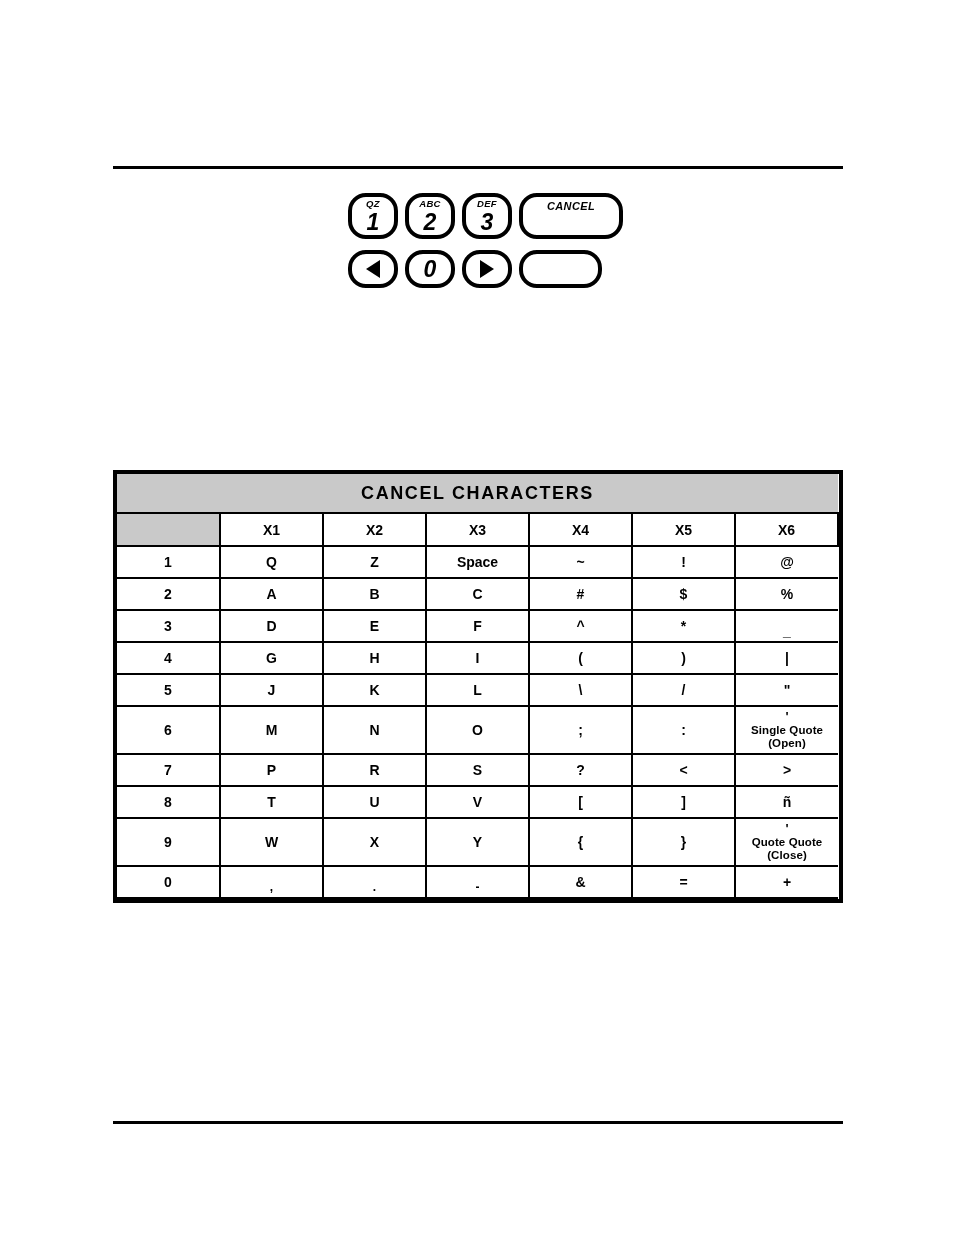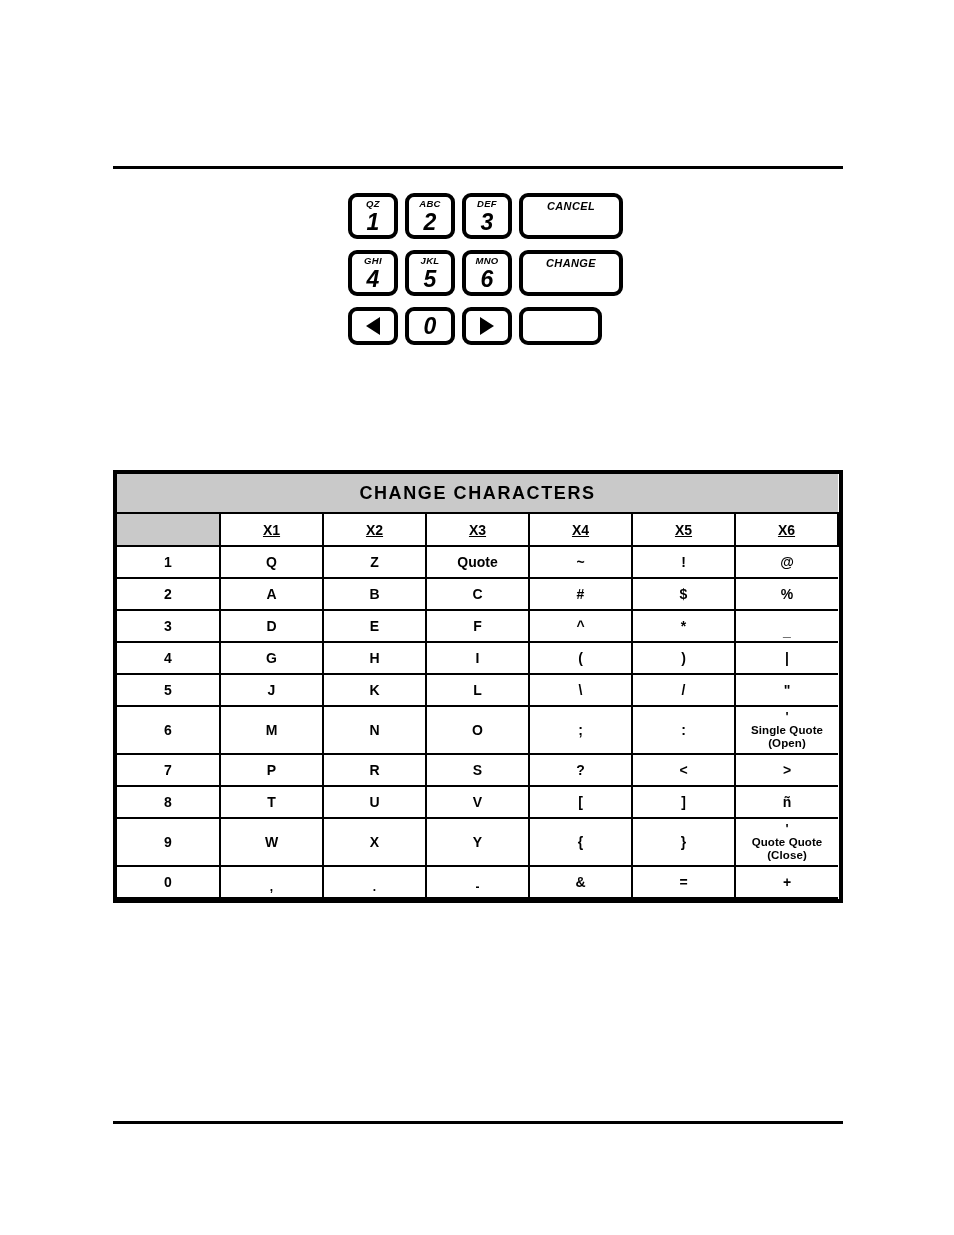--- a/index.html
+++ b/index.html
@@ -43,7 +43,7 @@
   .key {
     box-sizing: border-box;
     border: 4px solid #000000;
-    border-radius: 9px;
+    border-radius: 18px;
     background: #ffffff;
     margin-right: 7px;
     position: relative;

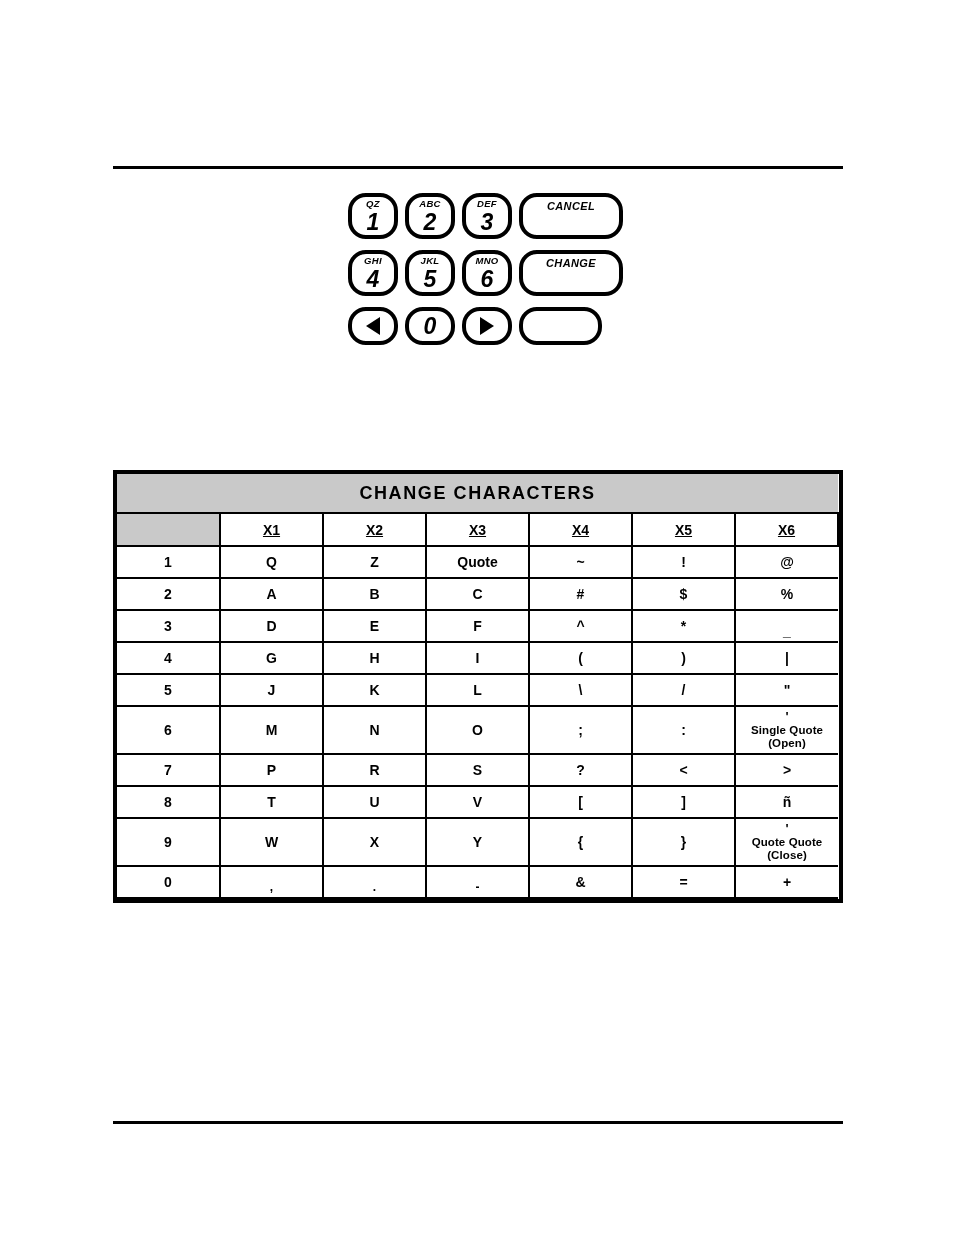--- a/index.html
+++ b/index.html
@@ -252,23 +252,6 @@
     </div>
   </div>
 
-  <div class="keypad-row">
-    <div class="key num">
-      <span class="key-hint">GHI</span>
-      <span class="key-digit">4</span>
-    </div>
-    <div class="key num">
-      <span class="key-hint">JKL</span>
-      <span class="key-digit">5</span>
-    </div>
-    <div class="key num">
-      <span class="key-hint">MNO</span>
-      <span class="key-digit">6</span>
-    </div>
-    <div class="key wide">
-      <span class="key-word">CHANGE</span>
-    </div>
-  </div>
 
 
   <div class="keypad-row">

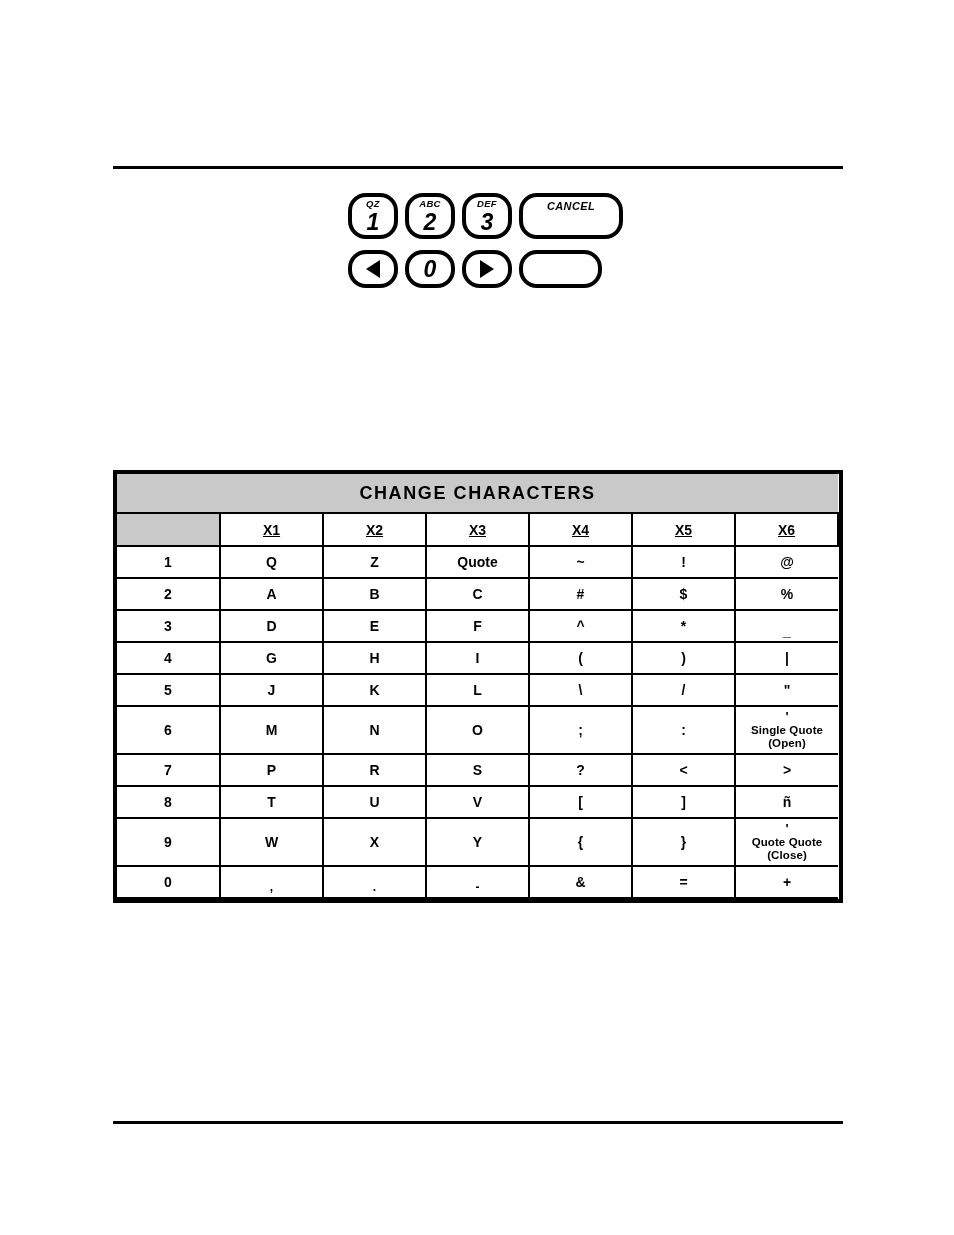--- a/index.html
+++ b/index.html
@@ -275,7 +275,7 @@
   <table class="chars">
     <tbody>
       <tr>
-        <td class="title-cell" colspan="7">CHANGE CHARACTERS</td>
+        <td class="title-cell" colspan="7">CANCEL CHARACTERS</td>
       </tr>
       <tr>
         <td class="corner-cell colhead"></td>

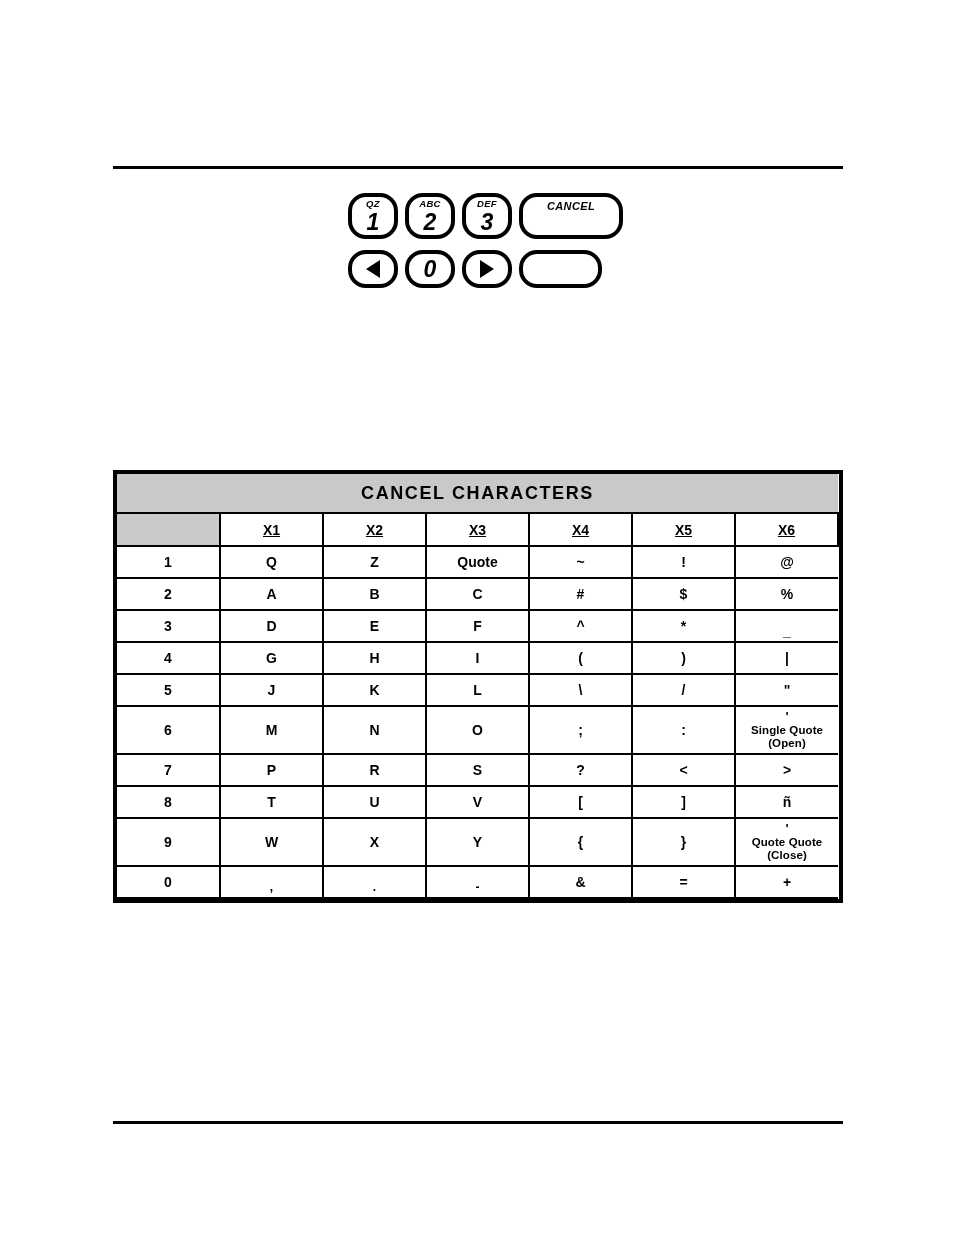--- a/index.html
+++ b/index.html
@@ -181,7 +181,6 @@
   }
   .colhead {
     height: 31px;
-    text-decoration: underline;
   }
   .rowlabel {
     width: 40px;

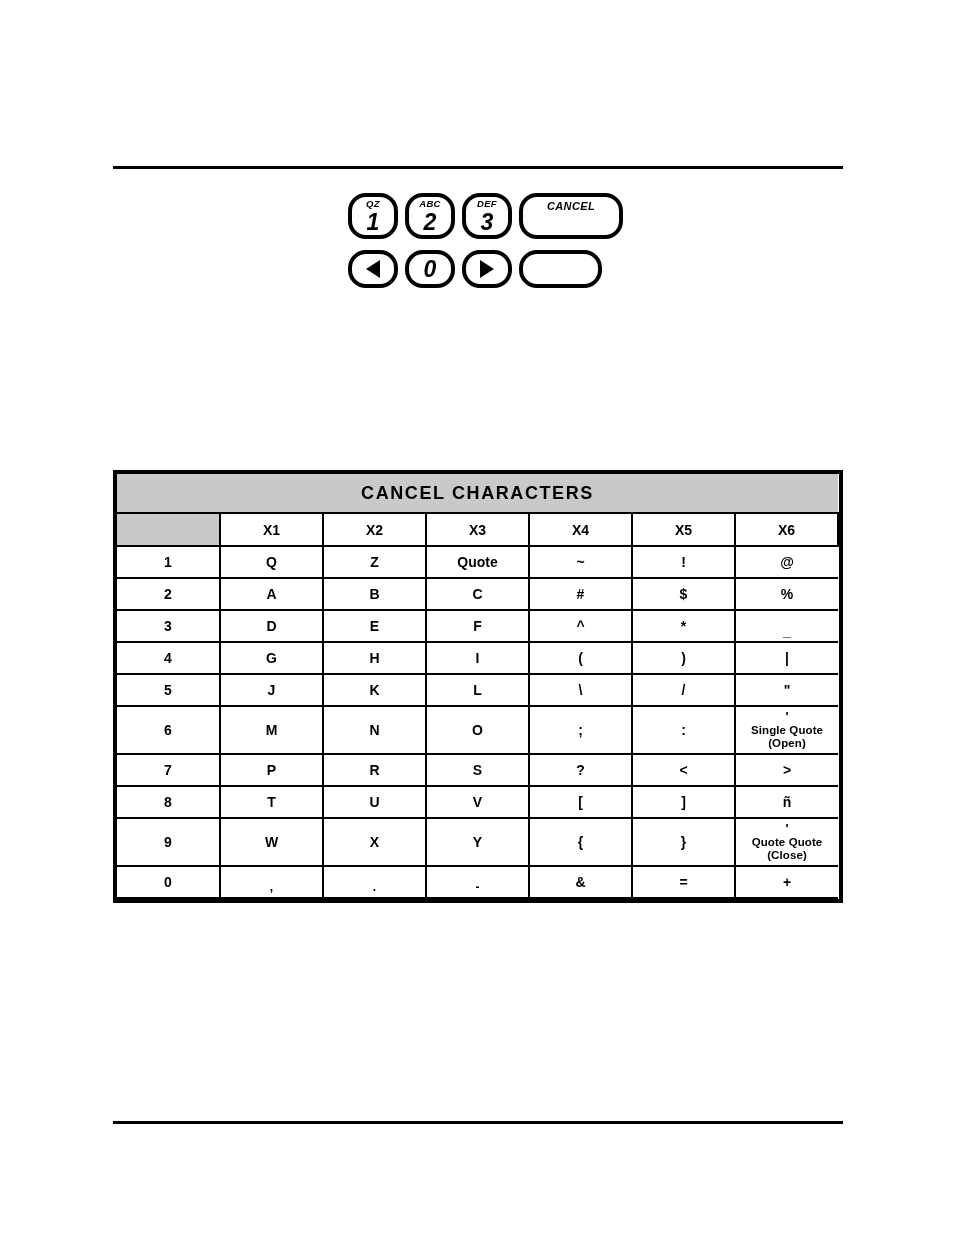--- a/index.html
+++ b/index.html
@@ -290,7 +290,7 @@
         <td class="rowlabel cell">1</td>
         <td class="cell">Q</td>
         <td class="cell">Z</td>
-        <td class="cell">Quote</td>
+        <td class="cell">Space</td>
         <td class="cell">~</td>
         <td class="cell">!</td>
         <td class="cell last">@</td>

